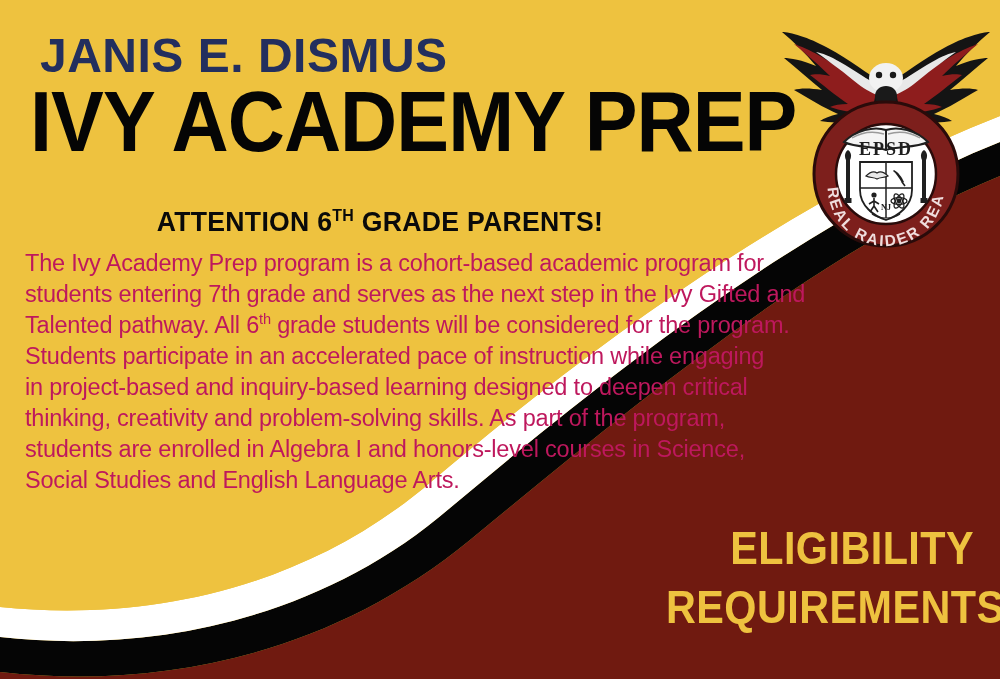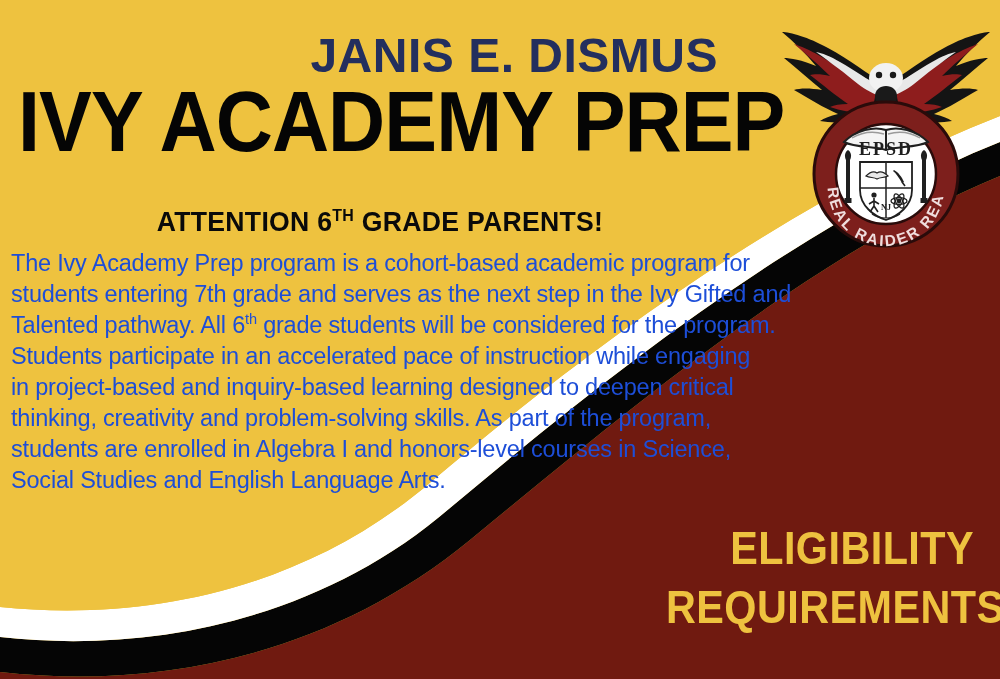--- a/index.html
+++ b/index.html
@@ -27,10 +27,9 @@
   
   .header-block {
     position: absolute;
-    left: 18px;
+    left: 30px;
     top: 32px;
     width: 700px;
-    text-align: right;
   }
   .school-name {
     font-family: "Liberation Sans", sans-serif;

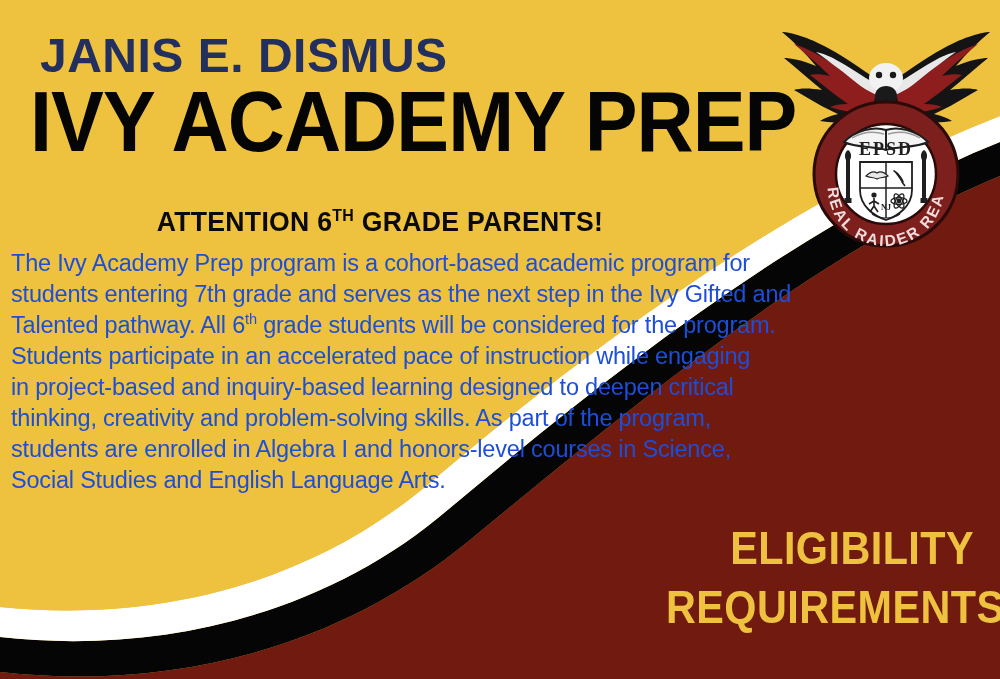--- a/index.html
+++ b/index.html
@@ -77,13 +77,13 @@
   
   .body-text {
     position: absolute;
-    left: 11px;
+    left: 25px;
     top: 248px;
     width: 790px;
     font-family: "Liberation Sans", sans-serif;
     font-size: 23.5px;
     line-height: 31px;
-    color: #1d4ed8;
+    color: #be185d;
     letter-spacing: -0.2px;
   }
   .para { margin: 0; }

